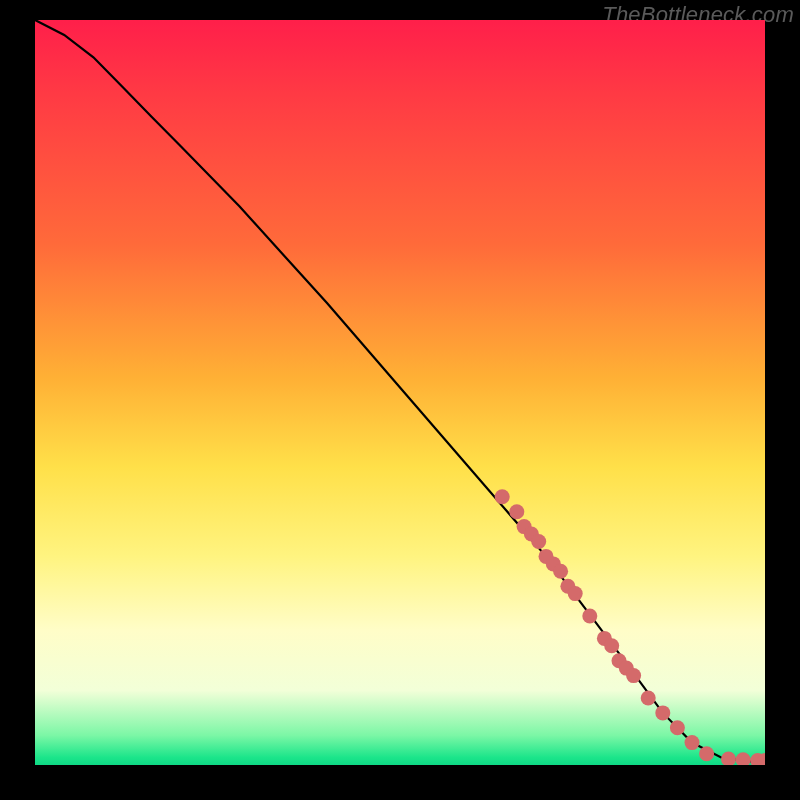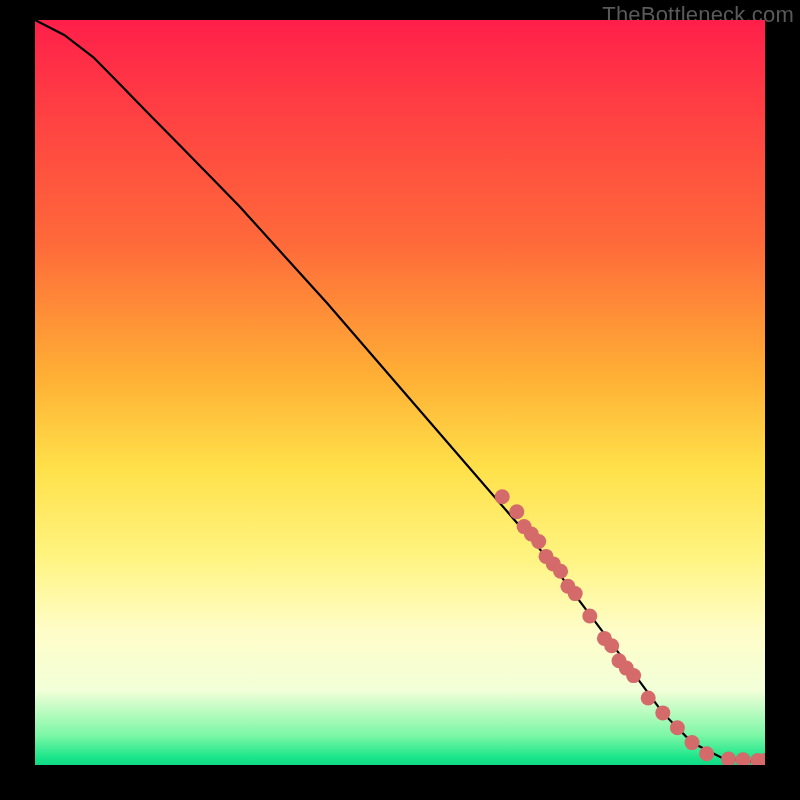--- a/index.html
+++ b/index.html
@@ -46,6 +46,7 @@
     font-weight: 500;
     color: #5a5a5a;
     letter-spacing: 0.2px;
+    font-style: italic;
   }
   svg.overlay {
     position: absolute;

